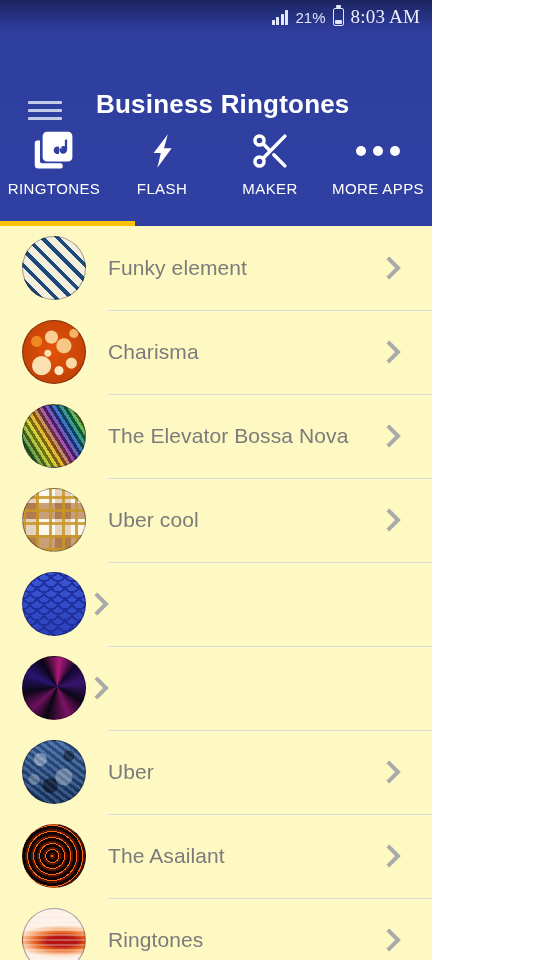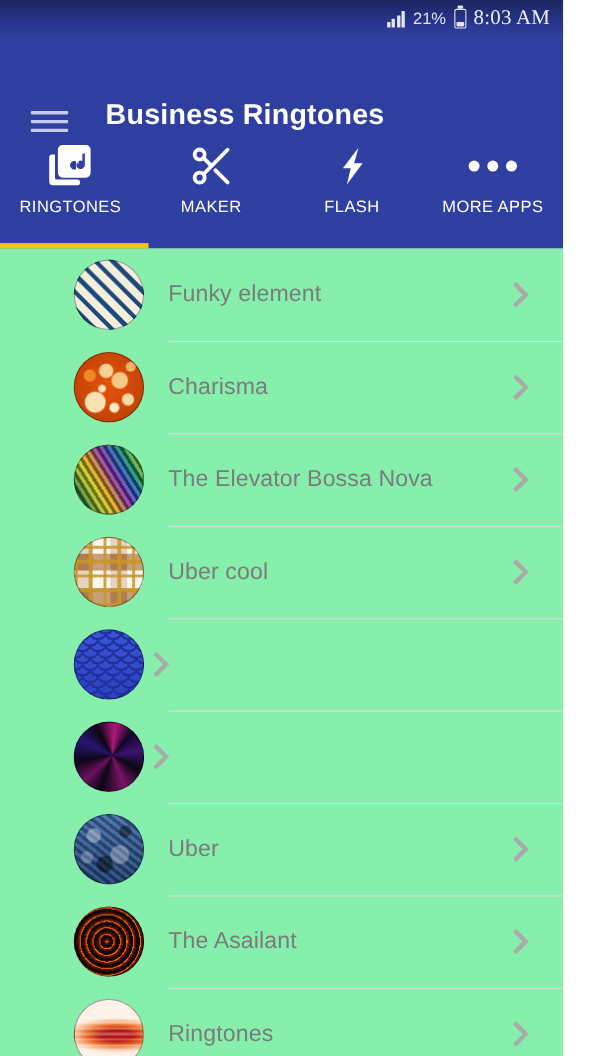--- a/index.html
+++ b/index.html
@@ -9,7 +9,7 @@
     font-family:"Liberation Sans", sans-serif;
     overflow:hidden;
   }
-  #app { position:relative; width:512px; height:960px; overflow:hidden; }
+  #app { position:relative; width:432px; height:960px; overflow:hidden; }
 
   
   .header {

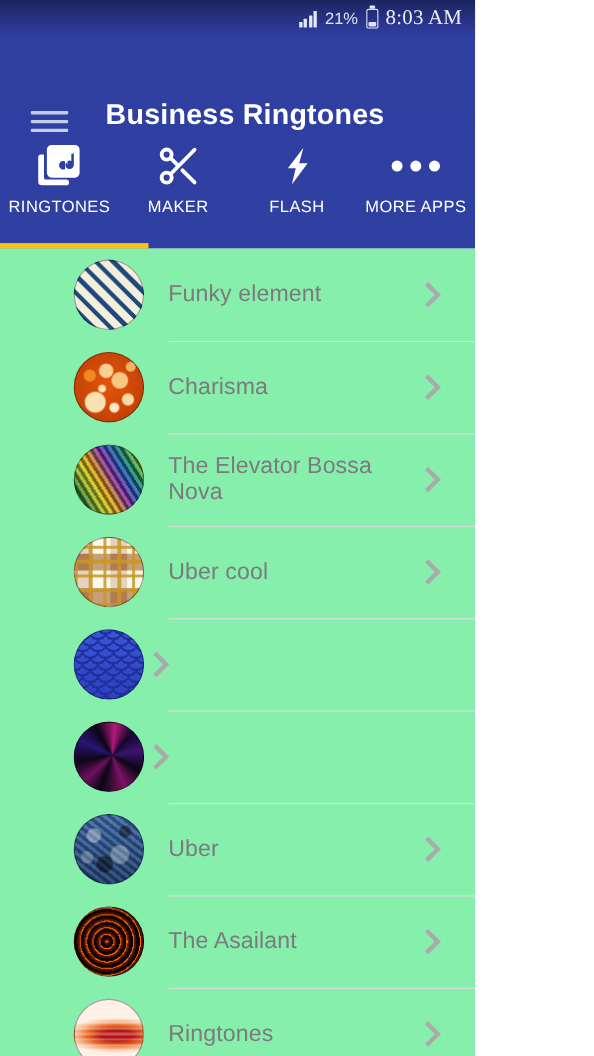--- a/index.html
+++ b/index.html
@@ -217,6 +217,15 @@
 
       <div class="tab">
         <div class="tab-icon">
+          <svg width="40" height="42" viewBox="0 0 24 24" fill="#ffffff">
+            <path d="M15.5 2 7 13.2h4.3L9.2 22l8.6-11.6h-4.6L15.5 2z"></path>
+          </svg>
+        </div>
+        <div class="tab-label">FLASH</div>
+      </div>
+
+      <div class="tab">
+        <div class="tab-icon">
           <svg width="42" height="42" viewBox="0 0 24 24" fill="none" stroke="#ffffff" stroke-width="2" stroke-linecap="round">
             <circle cx="6" cy="6" r="2.6"></circle>
             <circle cx="6" cy="18" r="2.6"></circle>
@@ -230,15 +239,6 @@
 
       <div class="tab">
         <div class="tab-icon">
-          <svg width="40" height="42" viewBox="0 0 24 24" fill="#ffffff">
-            <path d="M15.5 2 7 13.2h4.3L9.2 22l8.6-11.6h-4.6L15.5 2z"></path>
-          </svg>
-        </div>
-        <div class="tab-label">FLASH</div>
-      </div>
-
-      <div class="tab">
-        <div class="tab-icon">
           <span class="dots">
               <i></i>
               <i></i>

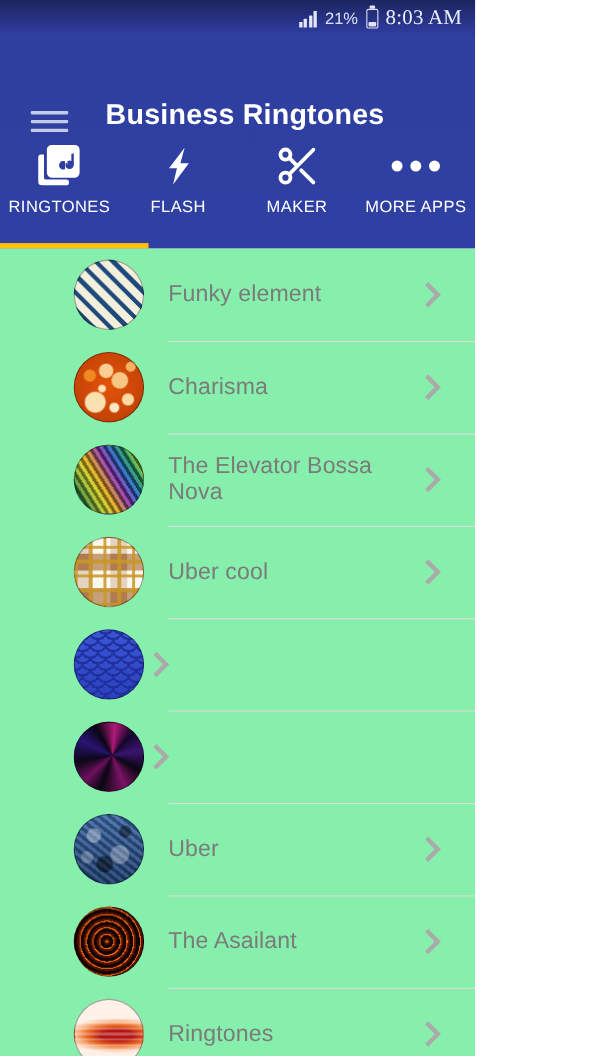--- a/index.html
+++ b/index.html
@@ -75,7 +75,7 @@
   .dots i { width:10px; height:10px; border-radius:50%; background:#fff; display:block; }
 
   
-  .list { position:absolute; top:226px; left:0; right:0; bottom:0; background:#86efac;padding-left:45px; }
+  .list { position:absolute; top:226px; left:0; right:0; bottom:0; background:#fef9c3; }
   .row {
     position:relative; height:84px;
     display:flex; align-items:center; cursor:pointer;

